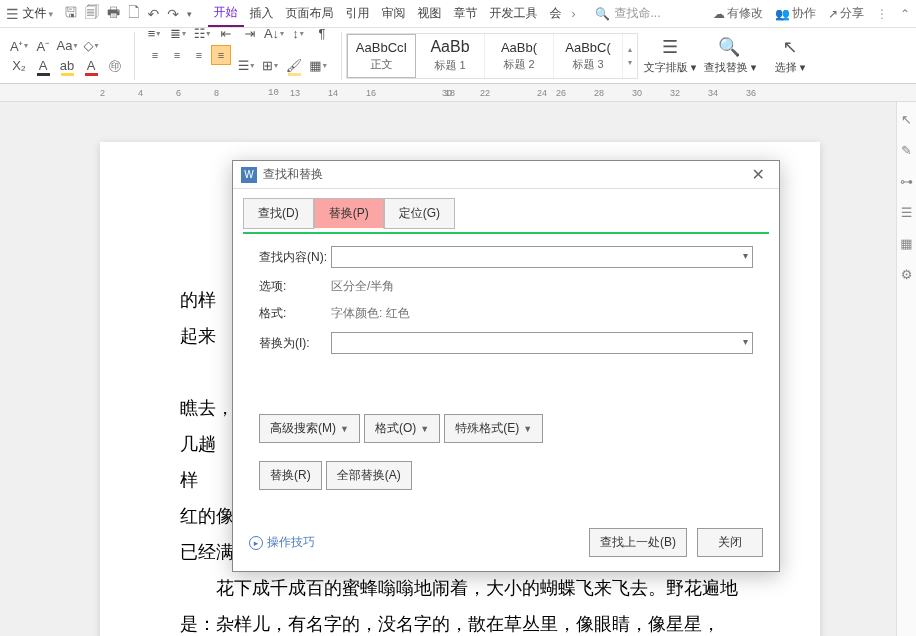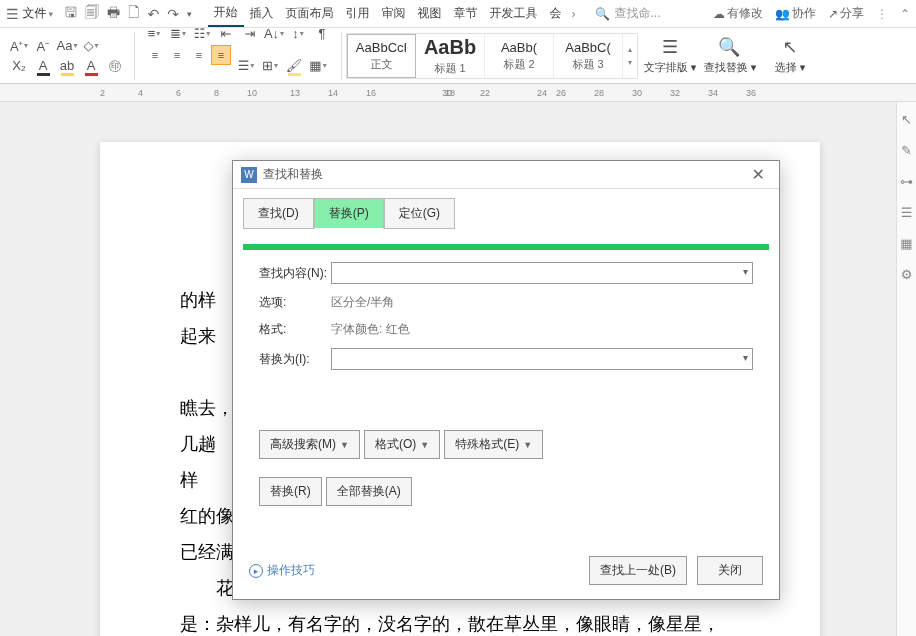--- a/index.html
+++ b/index.html
@@ -12,7 +12,7 @@
 .qat span{color:#666;font-size:14px;cursor:pointer}
 .ribbon-tabs{display:flex;align-items:center;margin-left:12px;gap:0}
 .ribbon-tab{padding:4px 6px;cursor:pointer;color:#444;font-size:12px}
-.ribbon-tab.active{color:#404040;border-bottom:2px solid #0c4a6e}
+.ribbon-tab.active{color:#6d28d9;border-bottom:2px solid #701a75}
 .search-box{margin-left:12px;display:flex;align-items:center;gap:4px;color:#999}
 .top-right{margin-left:auto;display:flex;align-items:center;gap:12px;color:#666}
 .top-right .item{display:flex;align-items:center;gap:2px;cursor:pointer}

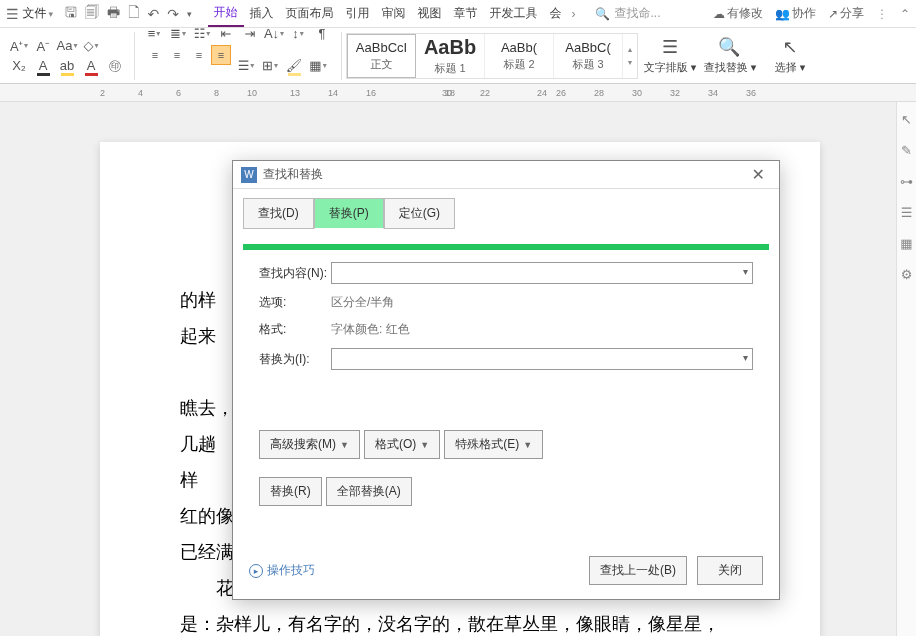--- a/index.html
+++ b/index.html
@@ -172,7 +172,7 @@
       <span class="lbl">正文</span>
     </div>
     <div class="style-item">
-      <span class="prev" style="font-weight:bold;font-size:20px">AaBb</span>
+      <span class="prev" style="font-weight:normal;font-size:16px">AaBb</span>
       <span class="lbl">标题 1</span>
     </div>
     <div class="style-item">

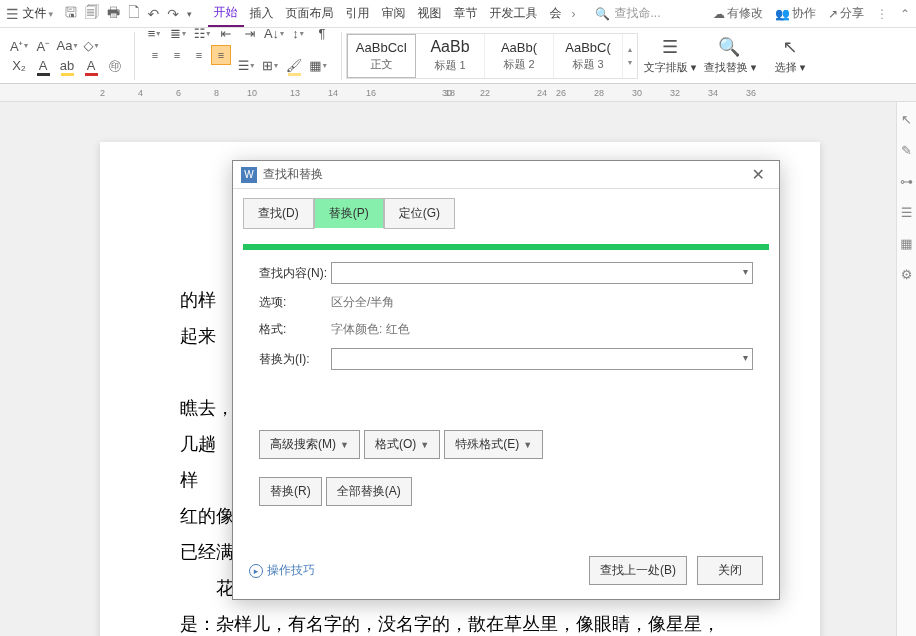--- a/index.html
+++ b/index.html
@@ -208,7 +208,7 @@
     <span style="left: 138px;">4</span>
     <span style="left: 176px;">6</span>
     <span style="left: 214px;">8</span>
-    <span style="left: 247px;">10</span>
+    <span style="left: 268px; font-family: Liberation Mono, monospace;">10</span>
     <span style="left: 290px;">13</span>
     <span style="left: 328px;">14</span>
     <span style="left: 366px;">16</span>

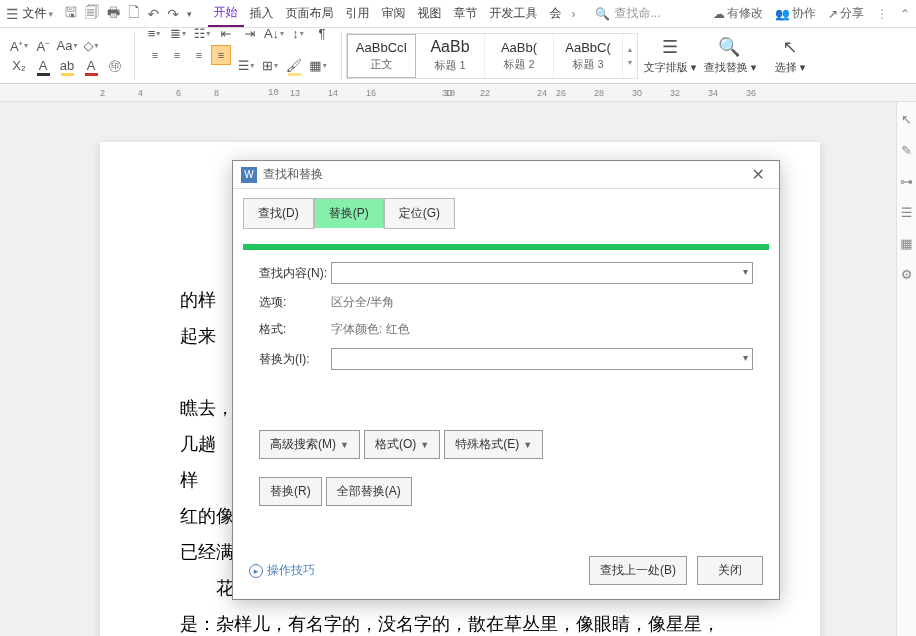--- a/index.html
+++ b/index.html
@@ -55,7 +55,7 @@
 .dlg-title .close{margin-left:auto;font-size:16px;color:#666;cursor:pointer;padding:0 6px}
 .dlg-tabs{display:flex;padding:8px 10px 0 10px;gap:0}
 .dlg-tab{padding:6px 14px;border:1px solid #bbb;background:#f5f5f5;cursor:pointer;font-size:12px;position:relative;top:1px}
-.dlg-tab.active{background:#86efac;border-bottom:1px solid #fff}
+.dlg-tab.active{background:#fca5a5;border-bottom:1px solid #fff}
 .dlg-body{padding:12px 16px 14px 16px;border-top:6px solid #22c55e;margin:16px 10px}
 .form-row{display:flex;align-items:center;margin-bottom:10px}
 .form-row .lab{width:72px;color:#333}

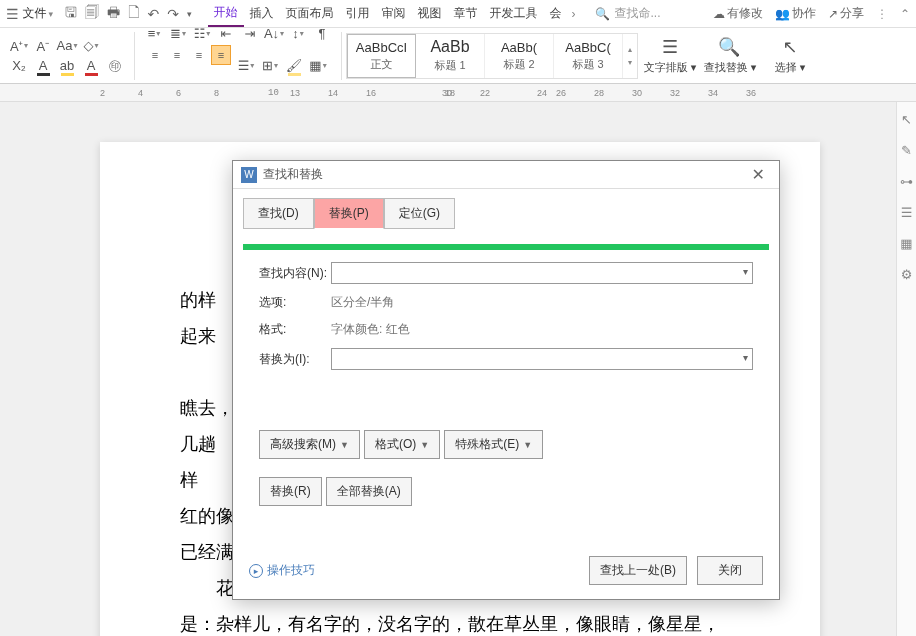--- a/index.html
+++ b/index.html
@@ -56,7 +56,7 @@
 .dlg-tabs{display:flex;padding:8px 10px 0 10px;gap:0}
 .dlg-tab{padding:6px 14px;border:1px solid #bbb;background:#f5f5f5;cursor:pointer;font-size:12px;position:relative;top:1px}
 .dlg-tab.active{background:#fca5a5;border-bottom:1px solid #fff}
-.dlg-body{padding:12px 16px 14px 16px;border-top:6px solid #22c55e;margin:16px 10px}
+.dlg-body{padding:12px 16px 14px 16px;border-top:2px solid #22c55e;margin:4px 10px}
 .form-row{display:flex;align-items:center;margin-bottom:10px}
 .form-row .lab{width:72px;color:#333}
 .form-row .val{color:#737373}

